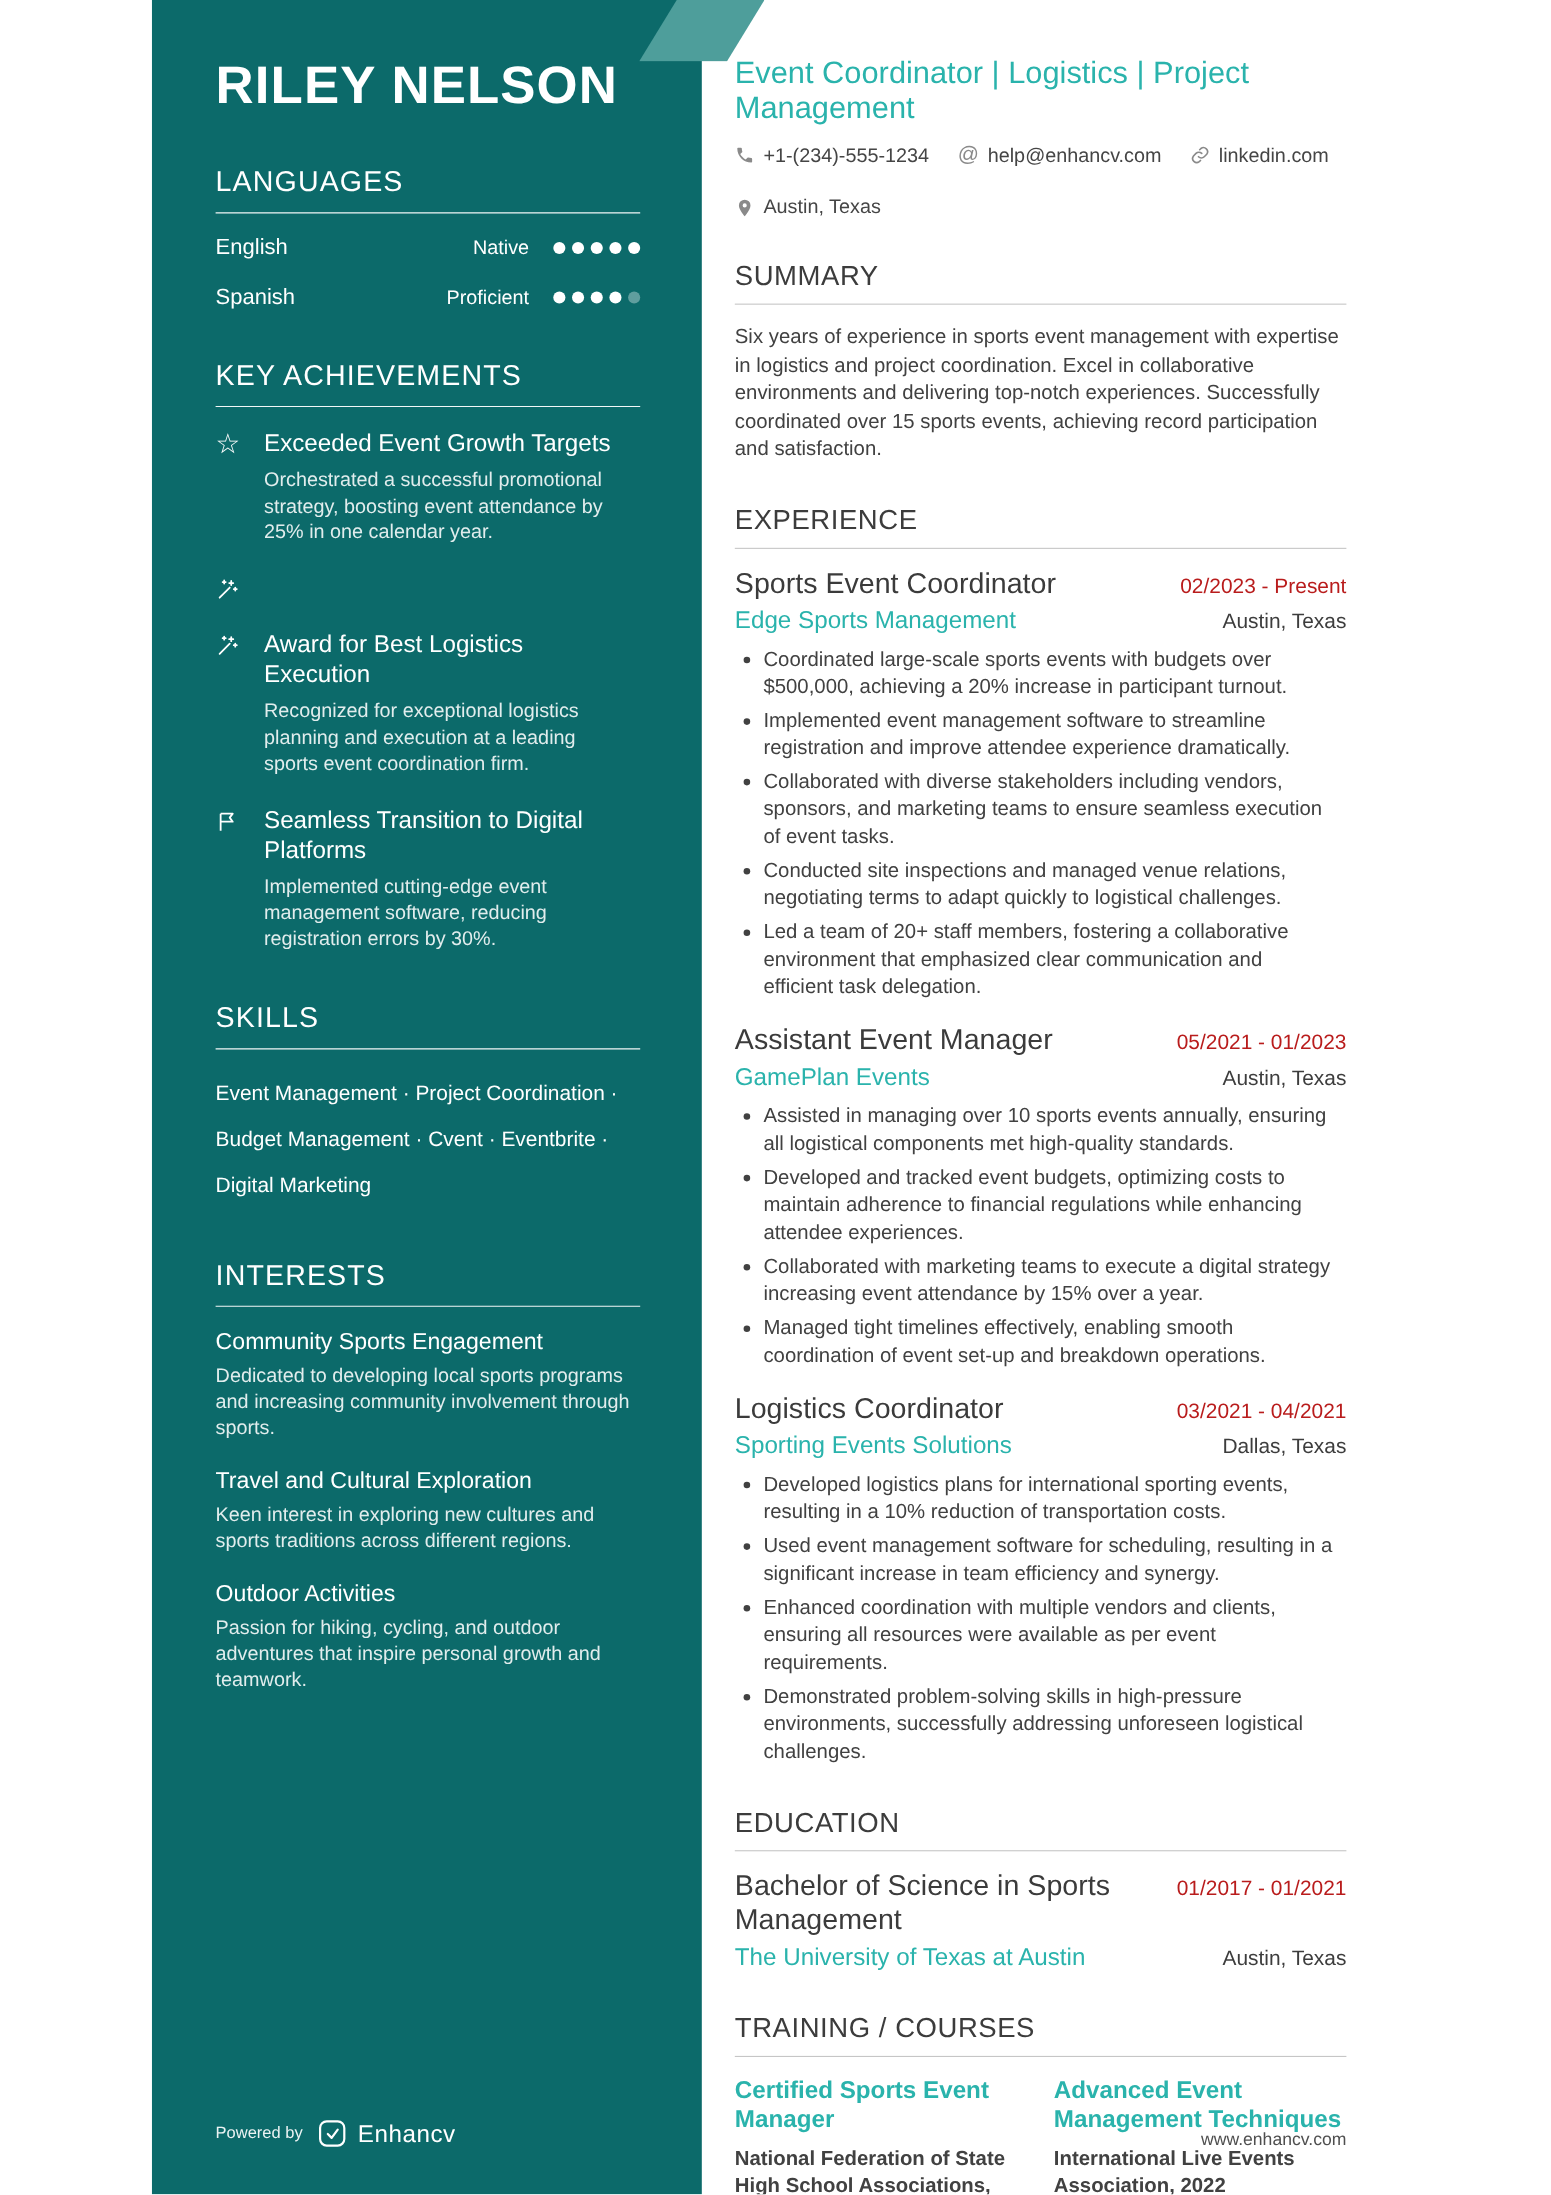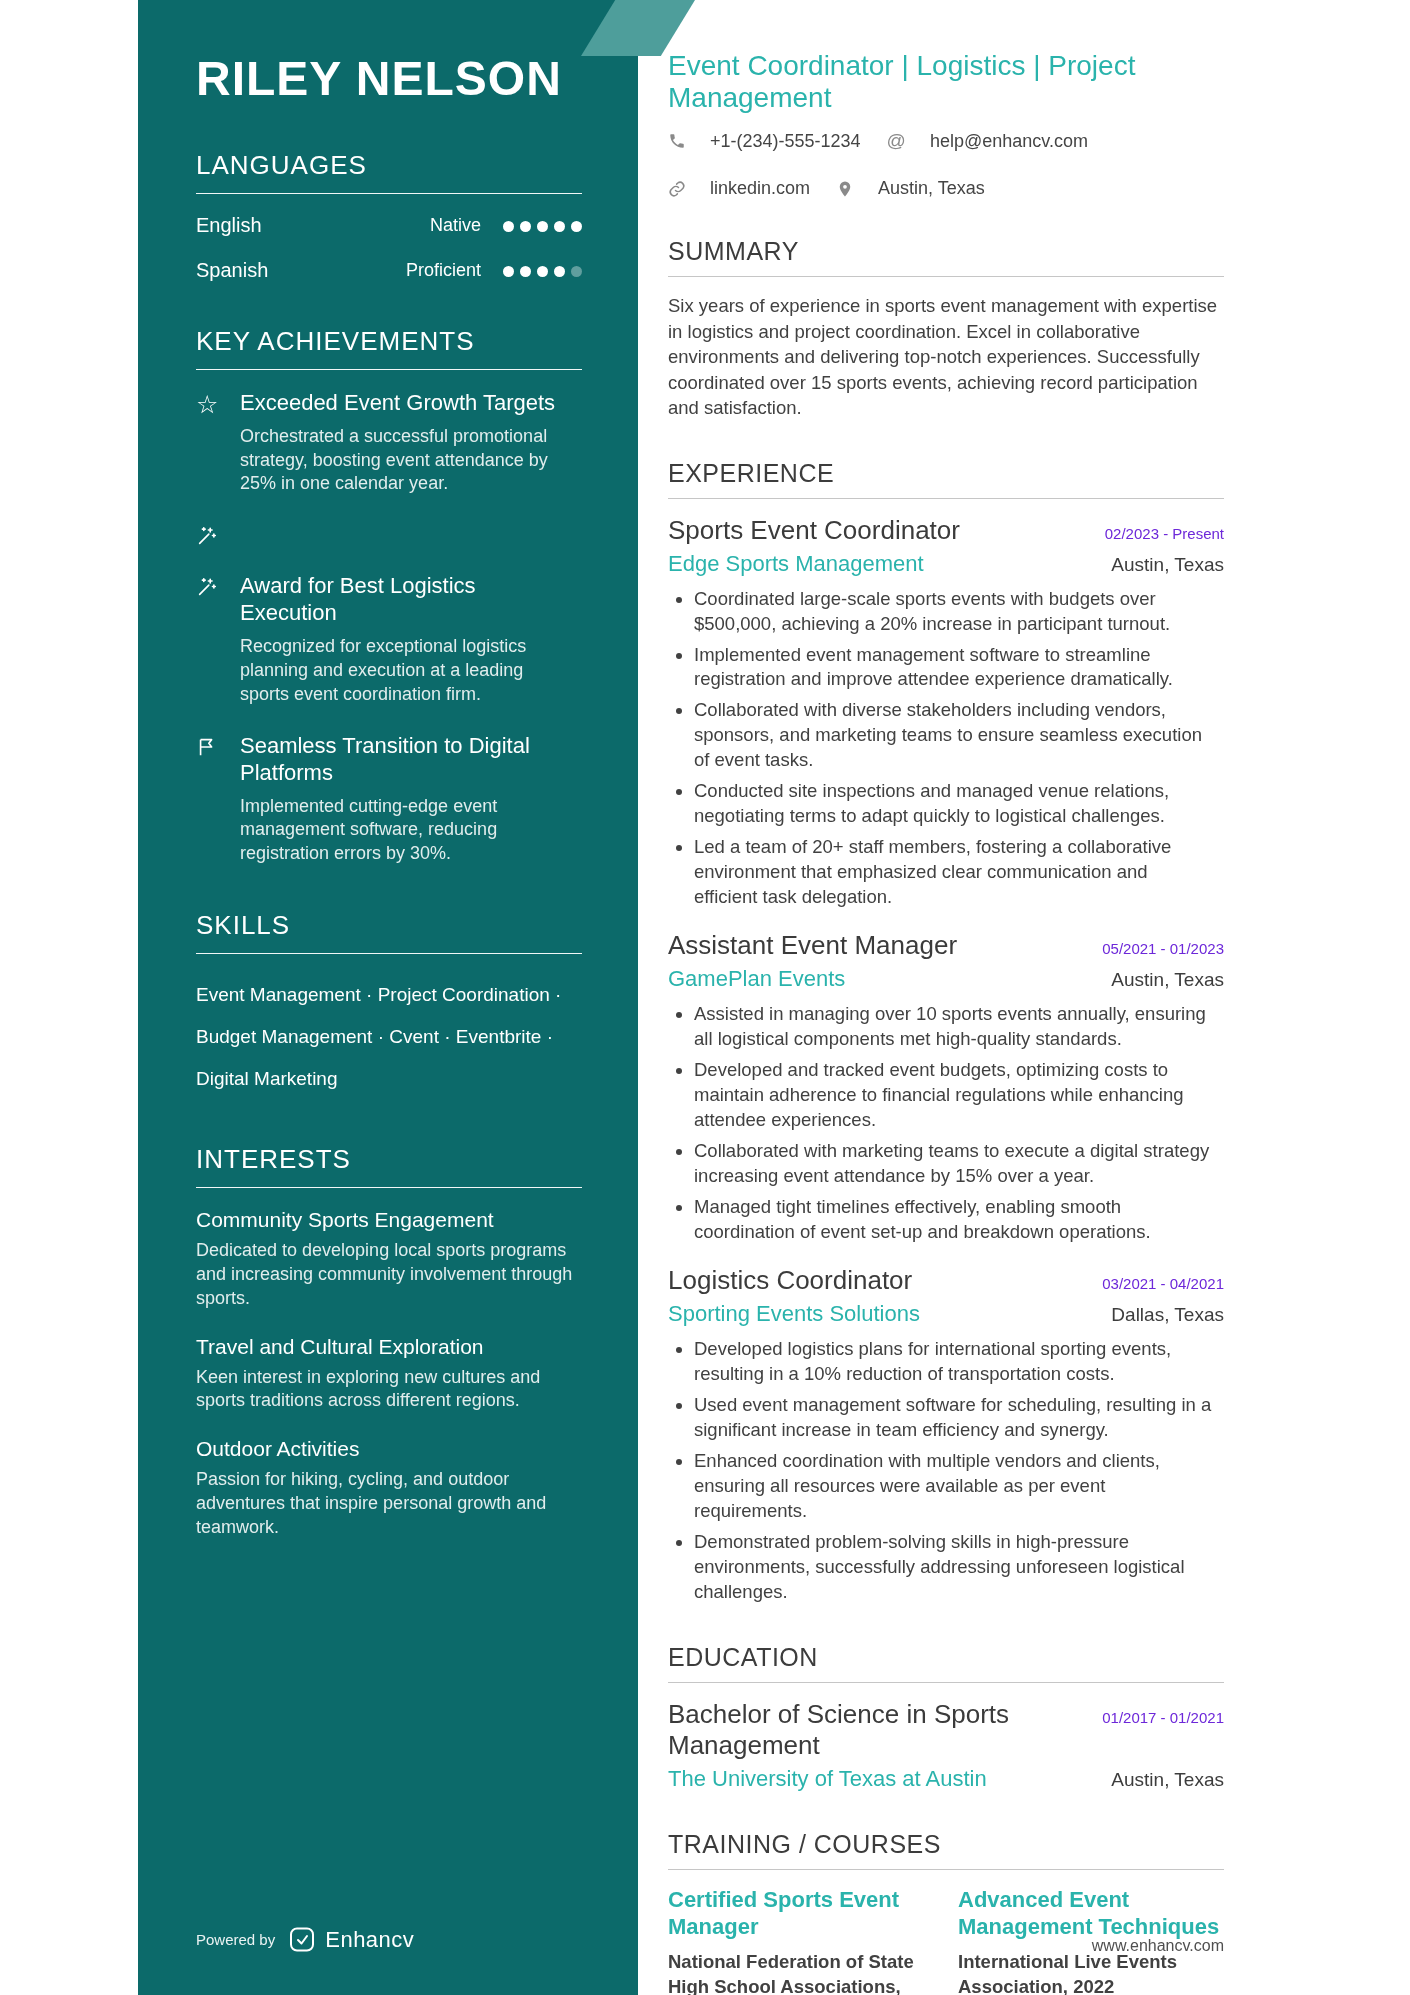--- a/index.html
+++ b/index.html
@@ -53,7 +53,7 @@
   .main { flex: 1; padding: 50px 48px 40px 30px; position: relative; }
   .headline { color: var(--accent); font-size: 28px; font-weight: 400; margin-bottom: 16px; }
   .contact-row { display: flex; align-items: center; gap: 26px; font-size: 18px; color: #454545; margin-bottom: 8px; flex-wrap: wrap; }
-  .contact-item { display: flex; align-items: center; gap: 24px; }
+  .contact-item { display: flex; align-items: center; gap: 8px; }
   .at-glyph { color: var(--icon-gray); font-size: 19px; font-weight: 400; }
 
   .main-title { font-size: 25px; color: #3c3c3c; letter-spacing: 0.5px; font-weight: 400;

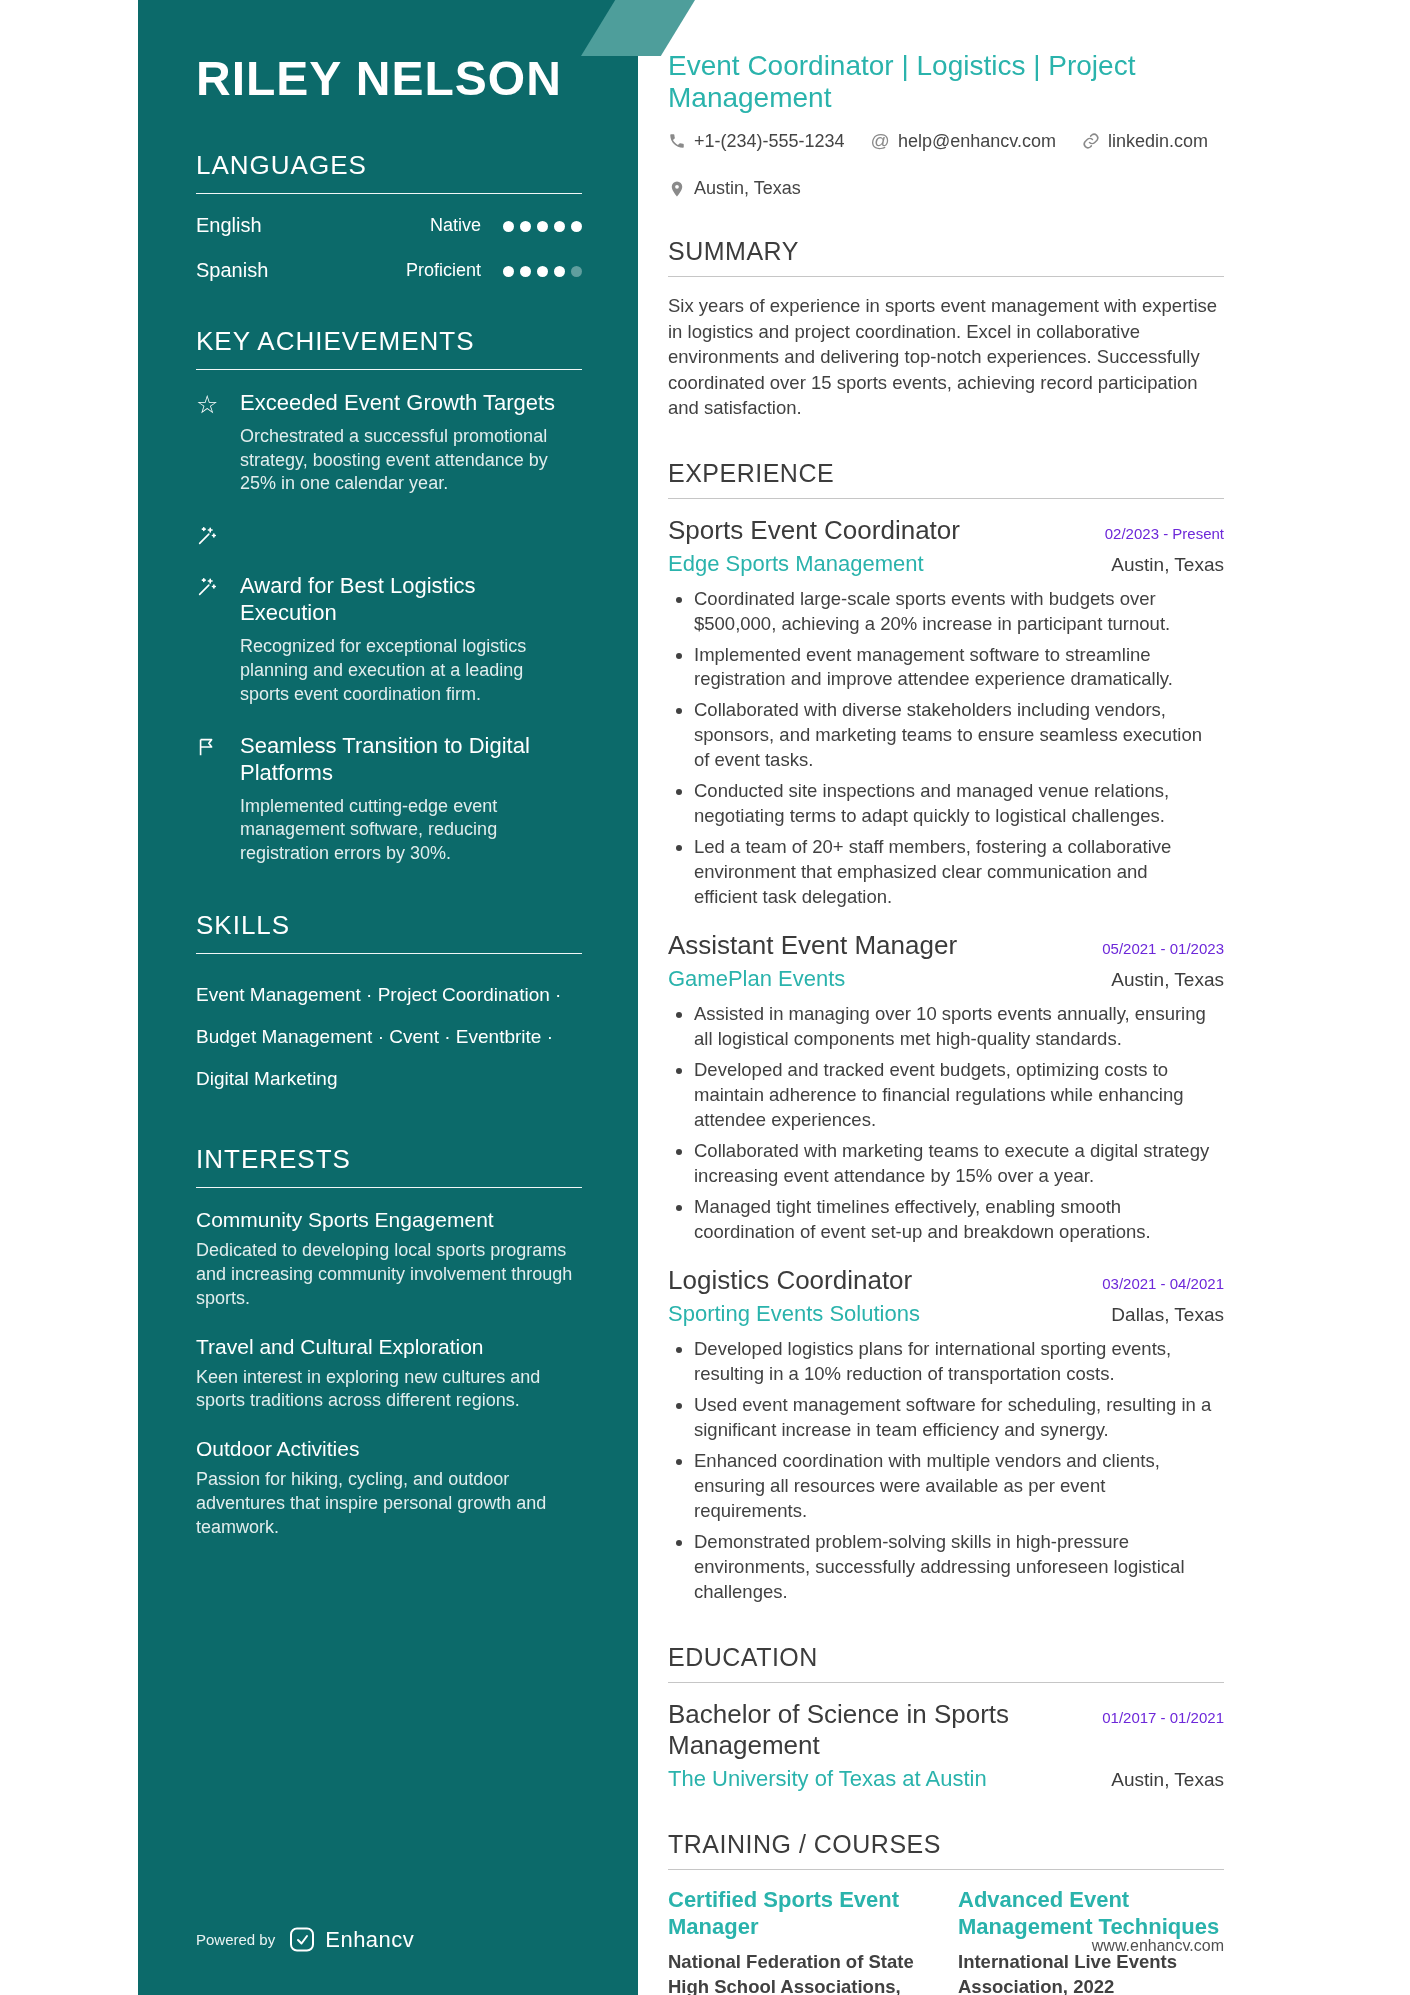--- a/index.html
+++ b/index.html
@@ -63,7 +63,7 @@
   .job { margin-bottom: 20px; }
   .job-head { display: flex; justify-content: space-between; align-items: baseline; }
   .job-title { font-size: 26px; font-weight: 400; color: #3b3b3b; }
-  .job-dates { font-size: 15px; color: #6d28d9; white-space: nowrap; }
+  .job-dates { font-size: 19px; color: #b91c1c; white-space: nowrap; }
   .job-sub { display: flex; justify-content: space-between; align-items: baseline; margin-top: 5px; }
   .company { font-size: 22px; color: var(--accent); }
   .job-loc { font-size: 19px; color: #3d3d3d; white-space: nowrap; }

